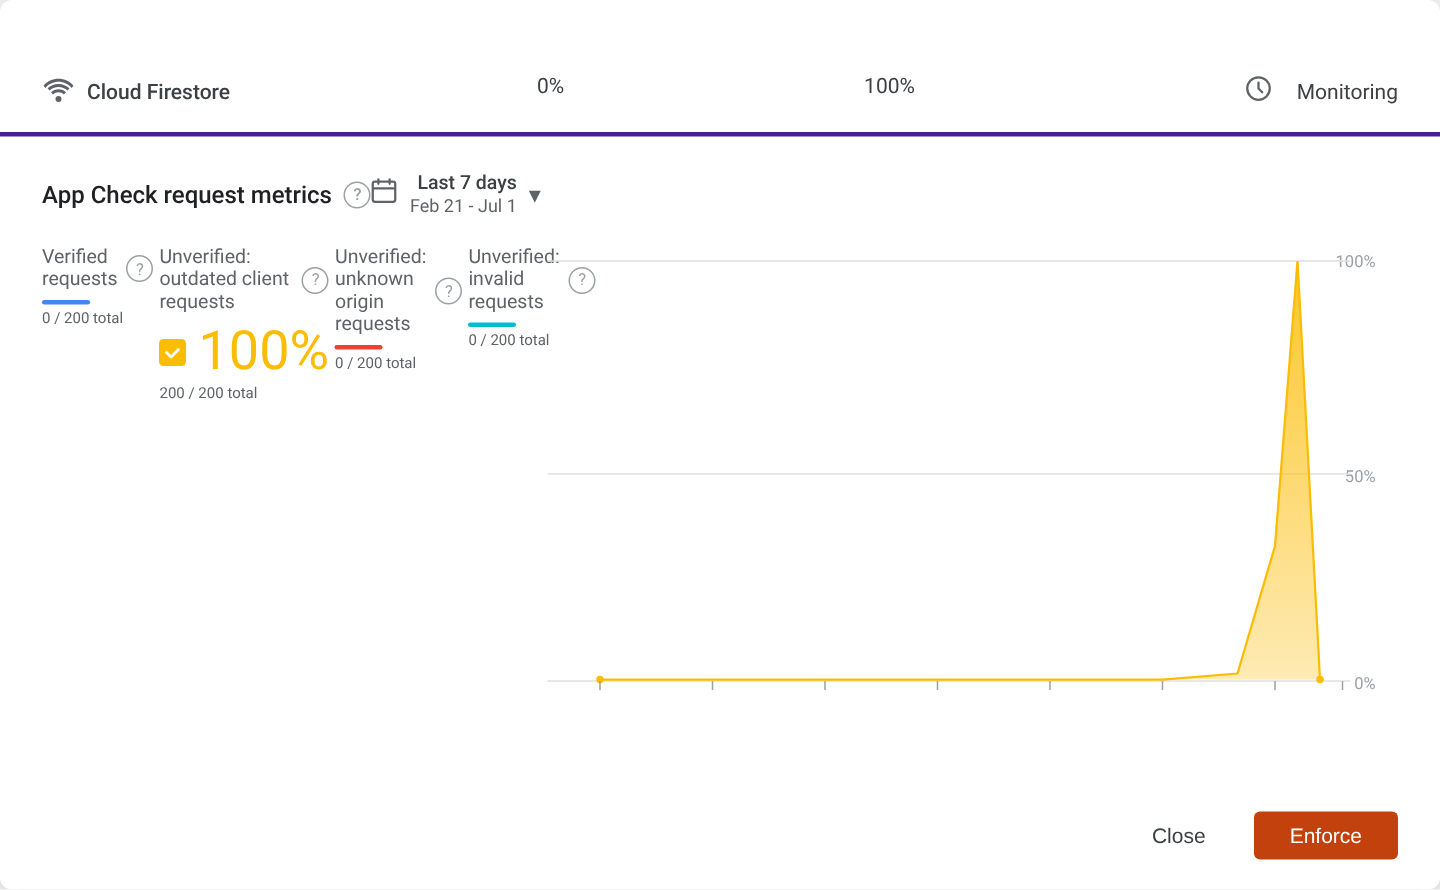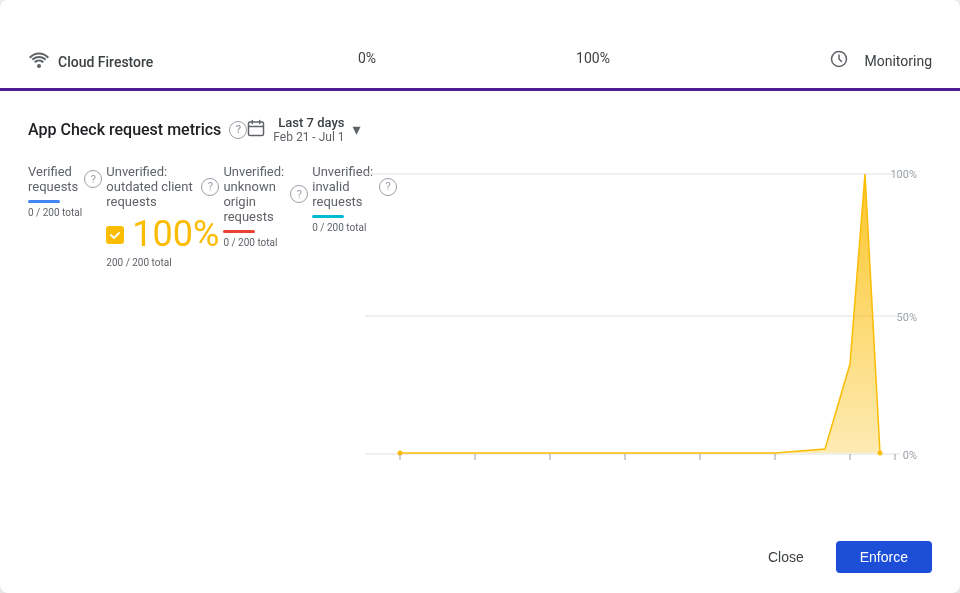--- a/index.html
+++ b/index.html
@@ -240,7 +240,7 @@
     .btn-enforce {
       padding: 8px 24px;
       border: none;
-      background: #1d4ed8;
+      background: #c2410c;
       font-size: 14px;
       font-weight: 500;
       color: #fff;

